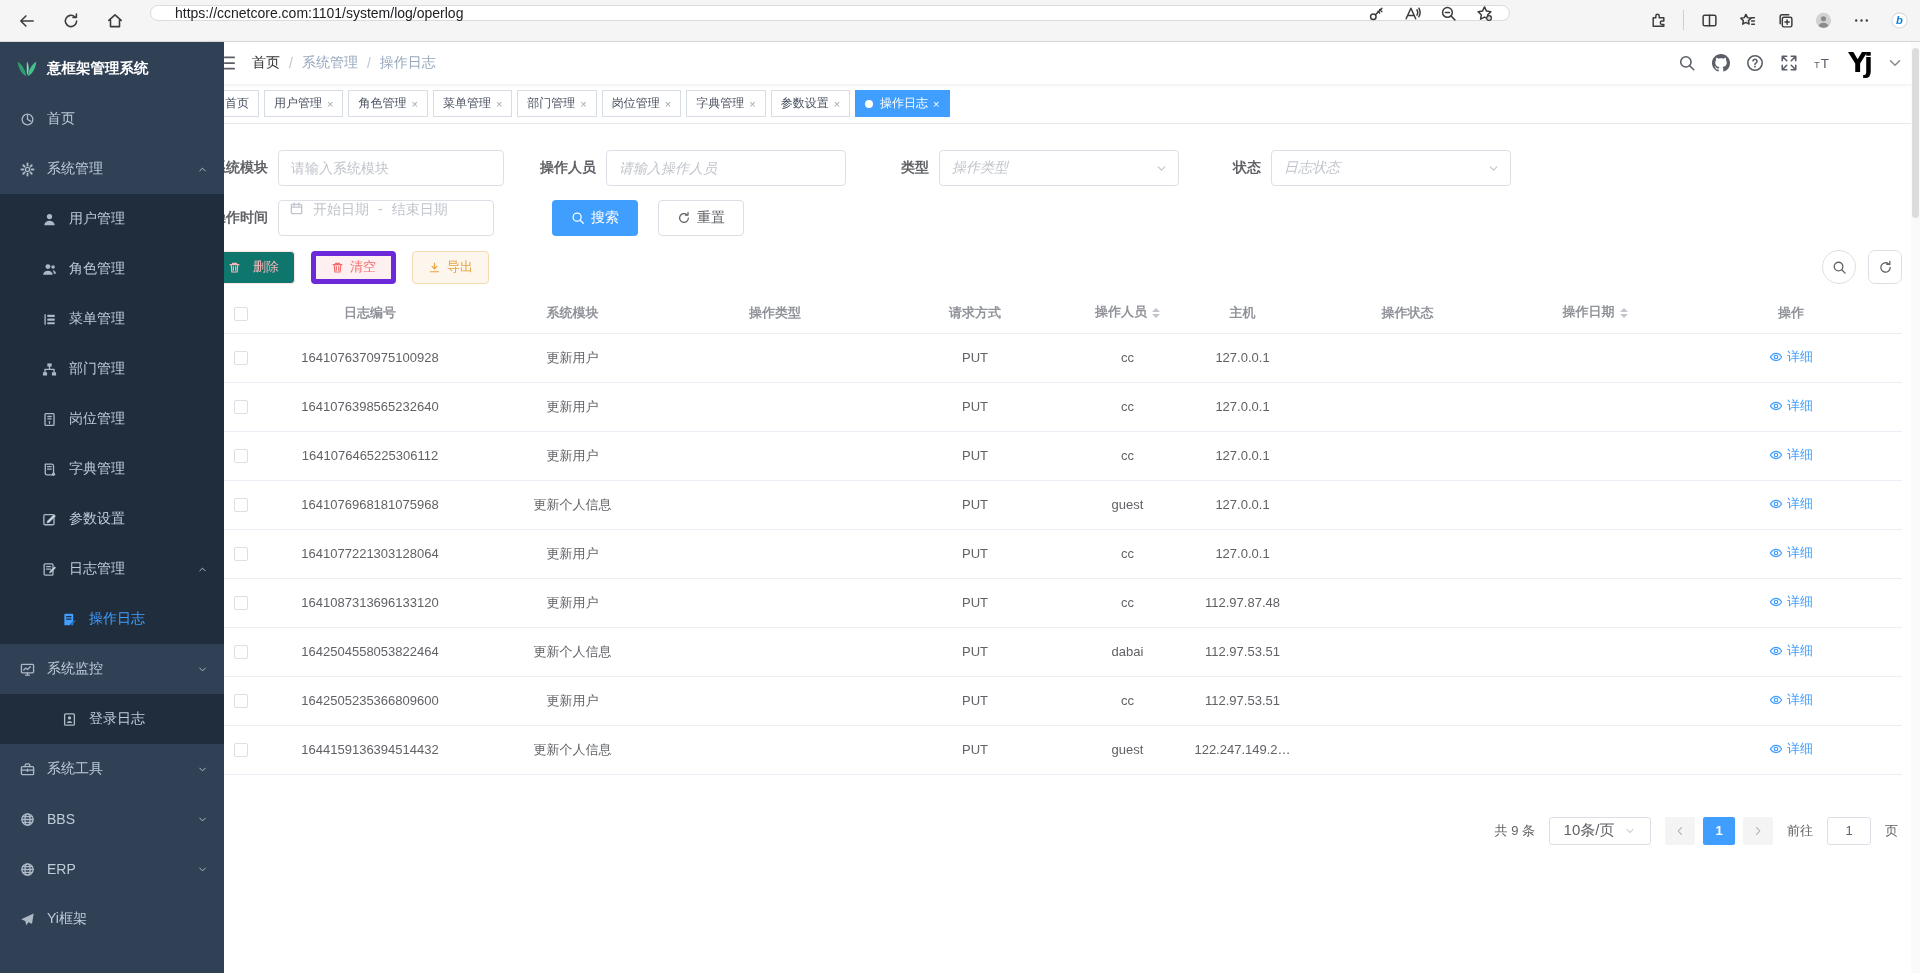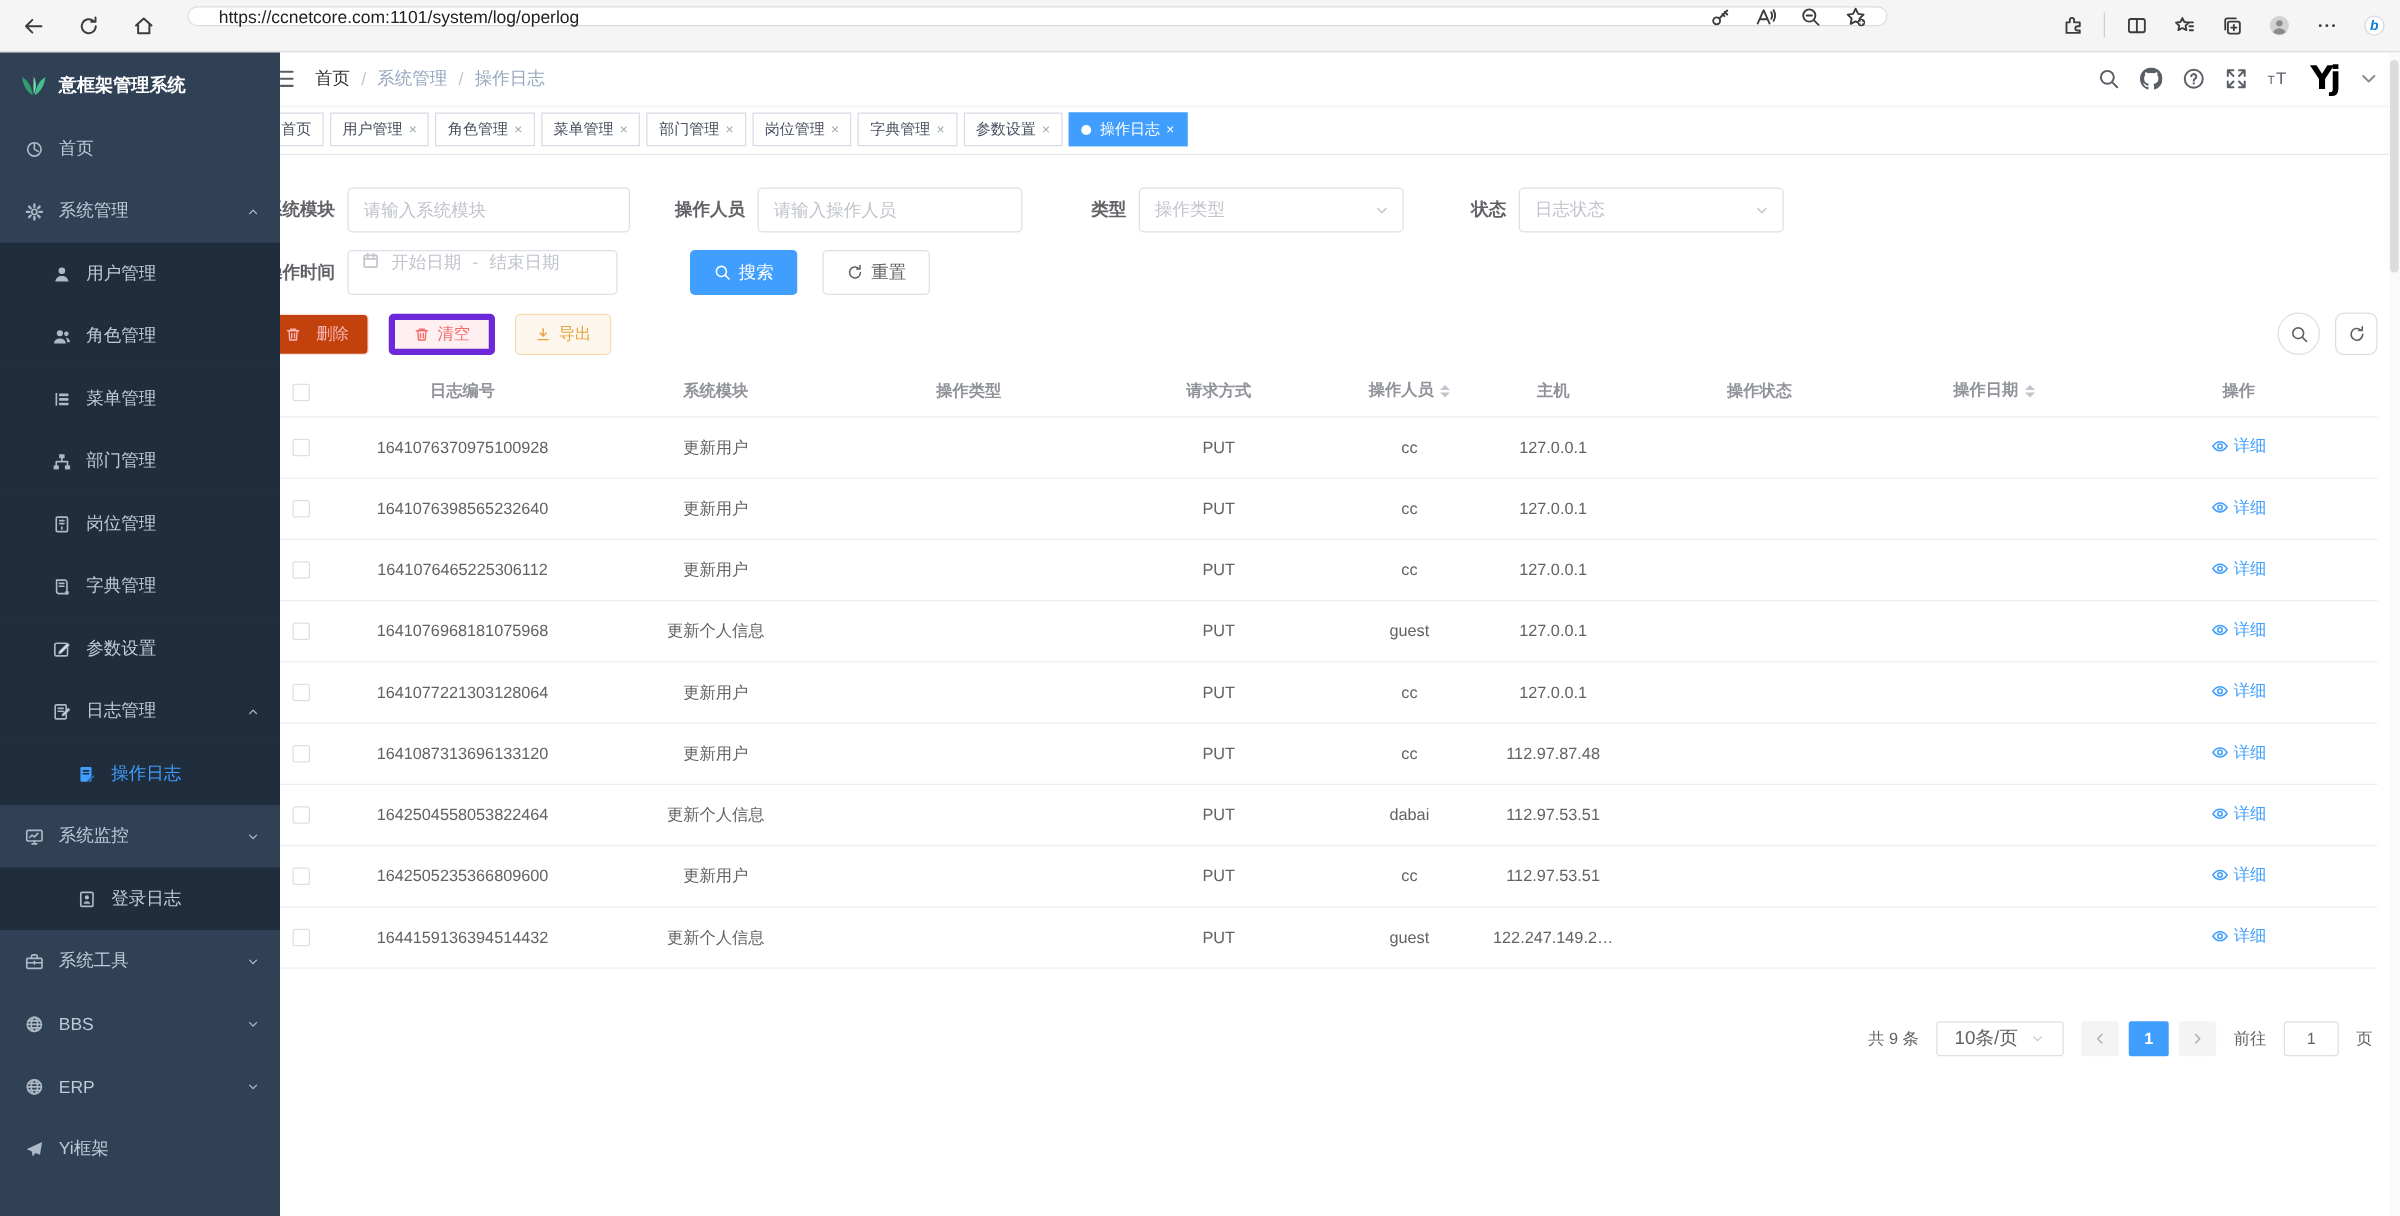--- a/index.html
+++ b/index.html
@@ -57,7 +57,7 @@
   .f-label { font-weight:700; color:#606266; margin-right:10px; white-space:nowrap; }
   .inp { height:36px; border:1px solid #dcdfe6; border-radius:4px; padding:0 12px; font-size:14px; color:#606266; background:#fff; outline:none; }
   .inp::placeholder { color:#c0c4cc; }
-  .w226 { width:226px; } .w240 { width:212px; }
+  .w226 { width:226px; } .w240 { width:240px;font-style:italic; }
   .sel { height:36px; border:1px solid #dcdfe6; border-radius:4px; padding:0 10px 0 12px; display:flex; align-items:center; justify-content:space-between; color:#c0c4cc; font-size:14px; background:#fff; cursor:pointer; }
   .sel .ic { color:#c0c4cc; font-size:13px; }
   .g2 { margin-left:36px; } .g3 { margin-left:55px; } .g4 { margin-left:54px; }

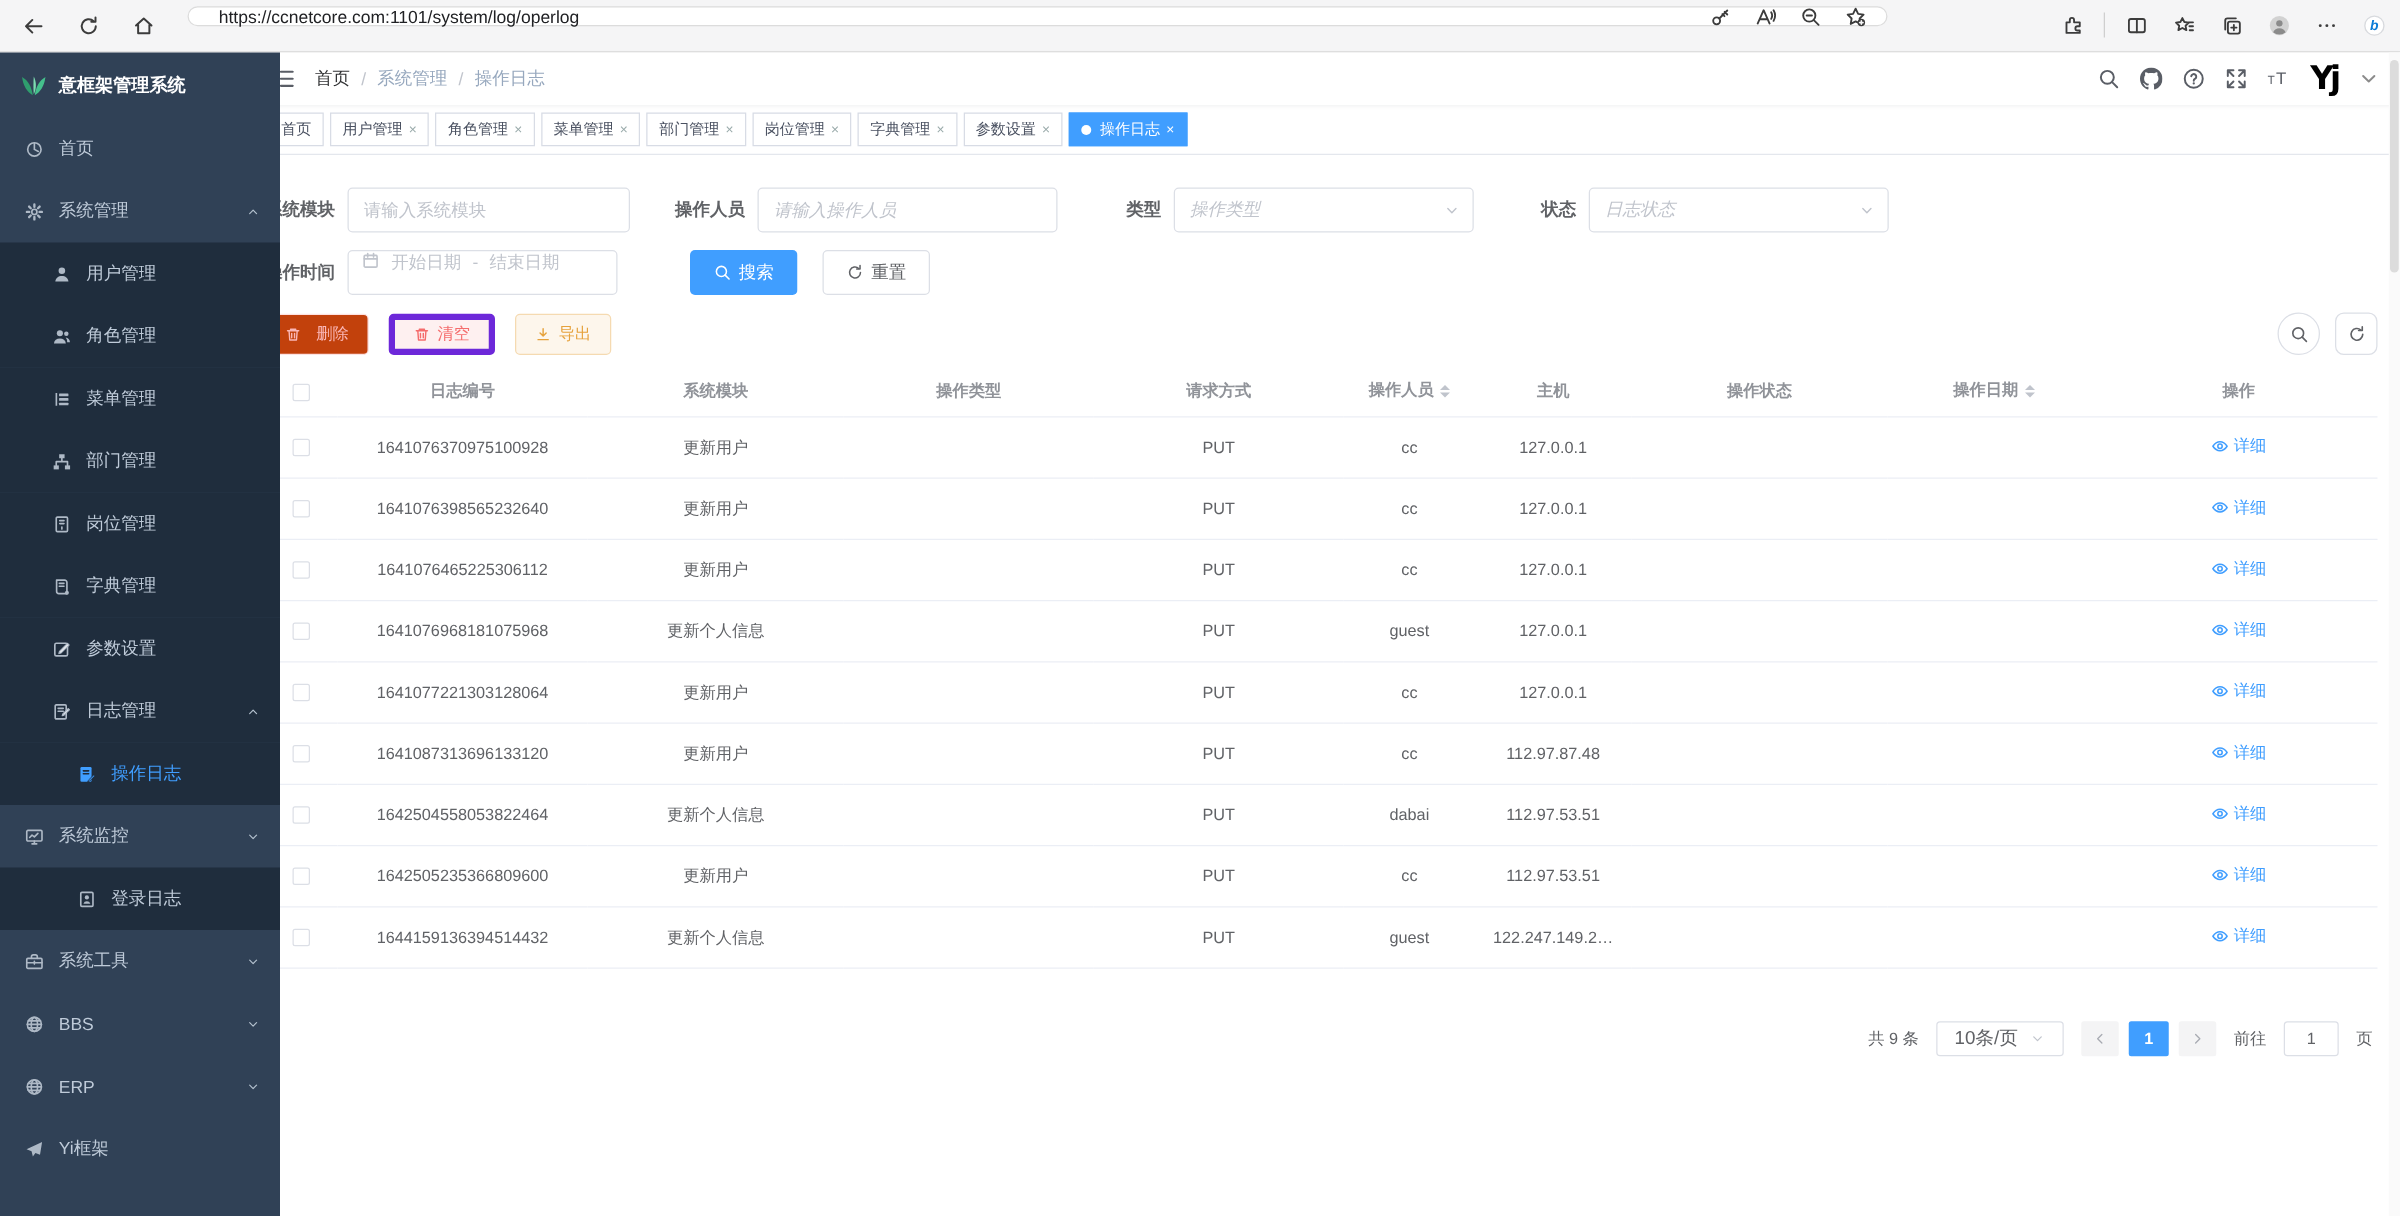--- a/index.html
+++ b/index.html
@@ -70,7 +70,7 @@
 
   .toolbar { display:flex; align-items:center; margin-bottom:9px; }
   .btn-sm { height:33px; padding:0 15px; font-size:13px; border-radius:4px; display:inline-flex; align-items:center; gap:6px; cursor:pointer; }
-  .btn-del { background:#c2410c; border:1px solid #fde2e2; color:#fab6b6; cursor:not-allowed;gap:12px; }
+  .btn-del { background:#0f766e; border:1px solid #fde2e2; color:#fab6b6; cursor:not-allowed;gap:12px; }
   .btn-clear { background:#fef0f0; border:5px solid #6d28d9; color:#f56c6c; margin-left:16px; }
   .btn-exp { background:#fdf6ec; border:1px solid #f5dab1; color:#e6a23c; margin-left:16px; }
   .tool-icons { margin-left:auto; display:flex; gap:12px; align-items:center; }

